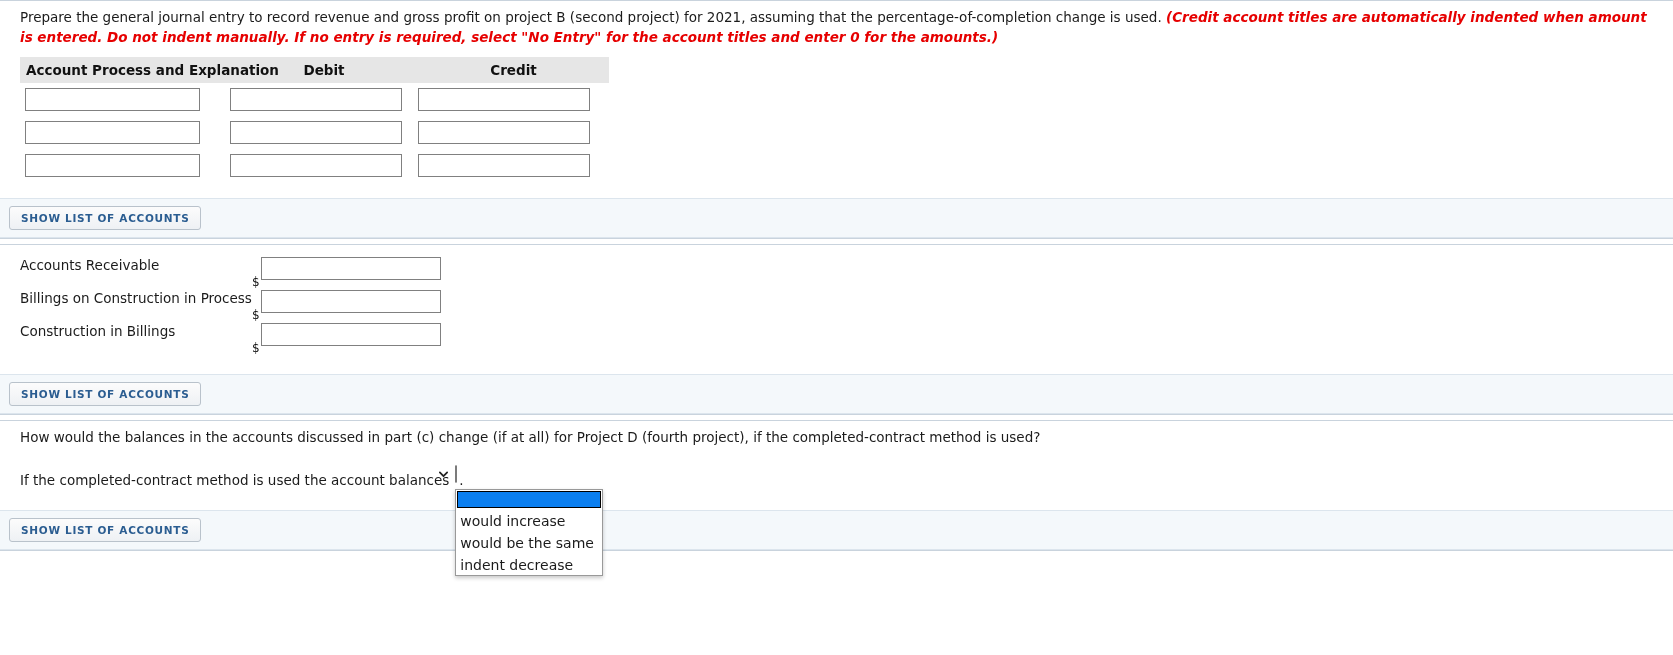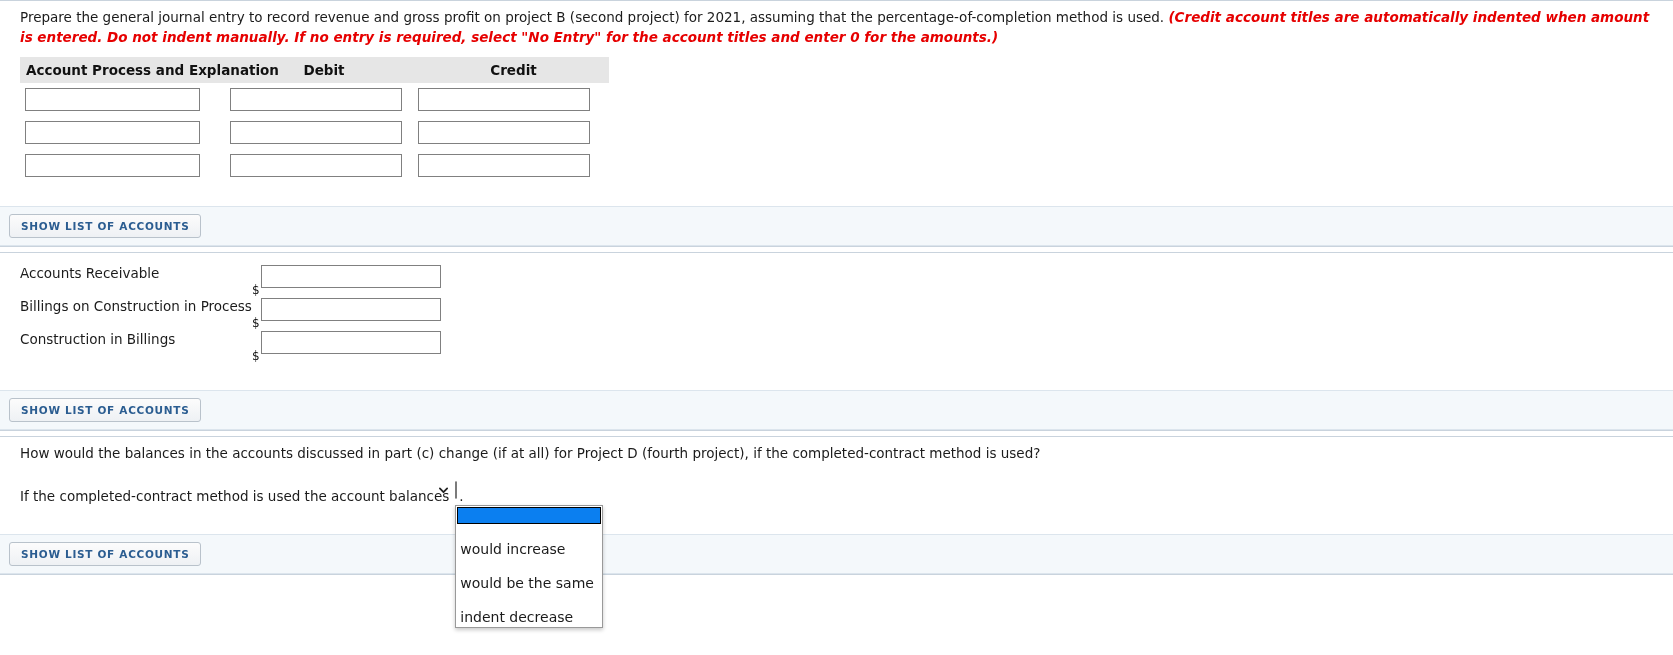--- a/index.html
+++ b/index.html
@@ -210,7 +210,7 @@
 <div class="section">
   <div class="section-inner">
     <div class="prompt">
-      <span>Prepare the general journal entry to record revenue and gross profit on project B (second project) for 2021, assuming that the percentage-of-completion method is used.</span>
+      <span>Prepare the general journal entry to record revenue and gross profit on project B (second project) for 2021, assuming that the percentage-of-completion change is used.</span>
       <span class="redhint">(Credit account titles are automatically indented when amount is entered. Do not indent manually. If no entry is required, select "No Entry" for the account titles and enter 0 for the amounts.)</span>
     </div>
 

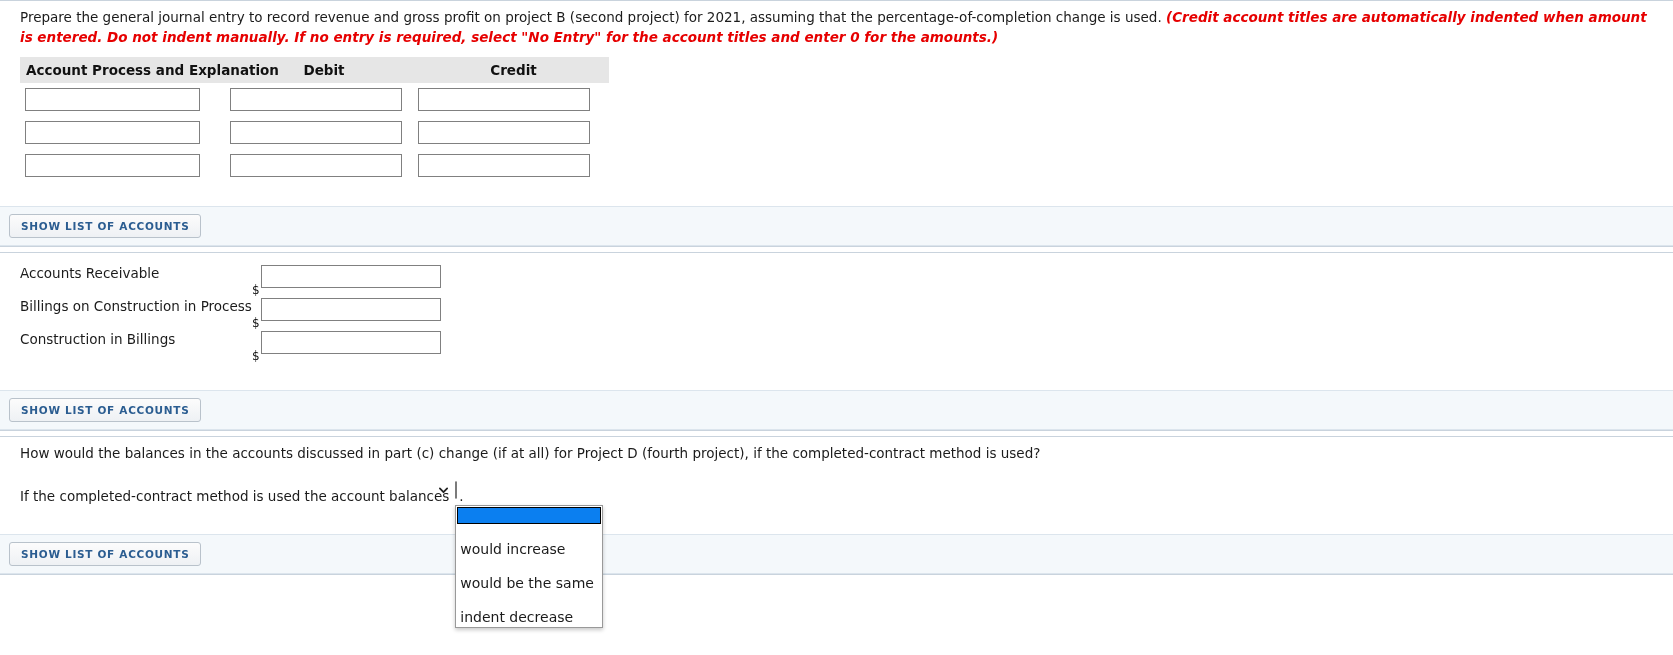--- a/index.html
+++ b/index.html
@@ -85,7 +85,7 @@
     background: #f4f8fb;
     border-top: 1px solid #dce5ed;
     border-bottom: 1px solid #dce5ed;
-    margin-top: 24px;
+    margin-top: 16px;
     padding: 7px 0 7px 9px;
   }
   .btn-accounts {

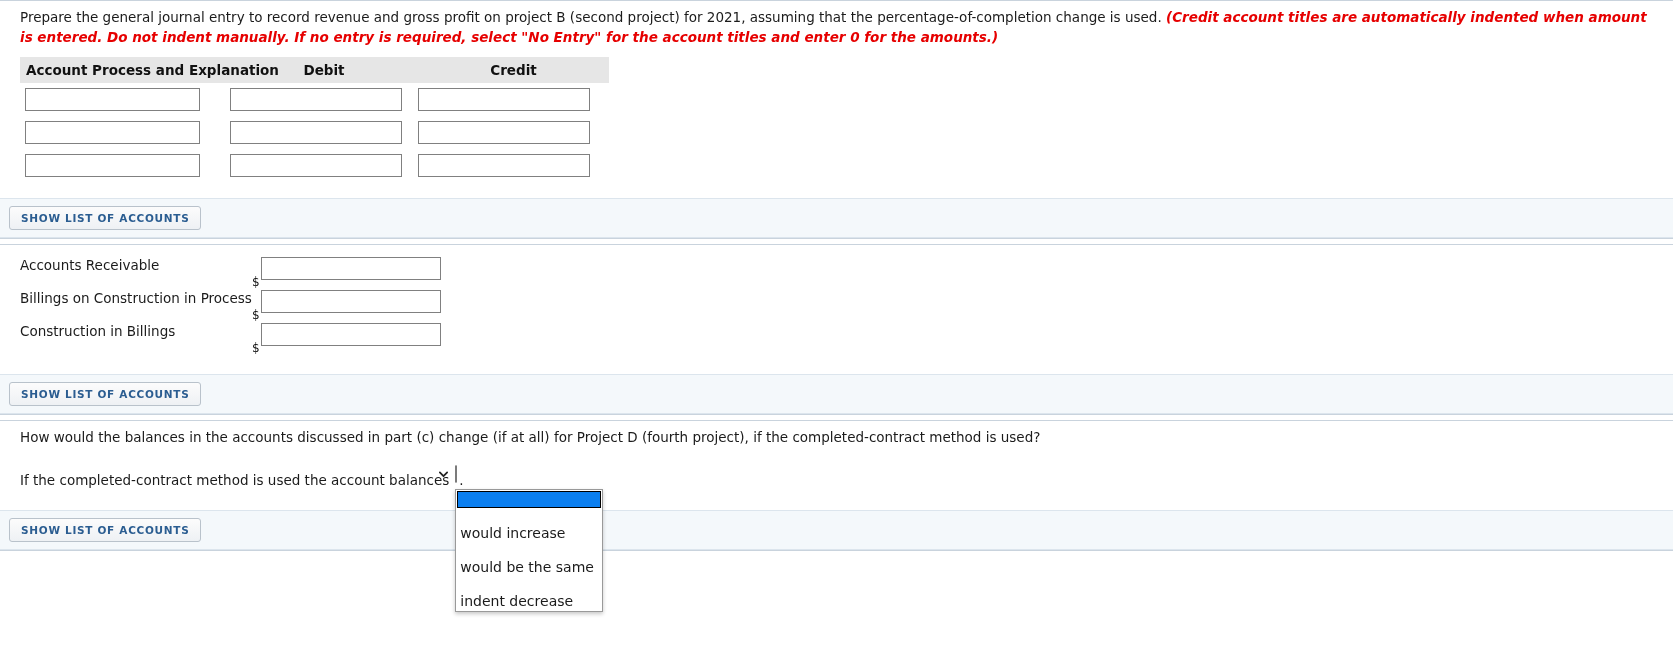--- a/index.html
+++ b/index.html
@@ -188,7 +188,7 @@
   .opt {
     font-size: 14px;
     line-height: 17px;
-    padding: 16px 4px 1px 4px;
+    padding: 4px 4px 1px 4px;
     color: #1b1b1b;
     white-space: nowrap;
     cursor: default;

